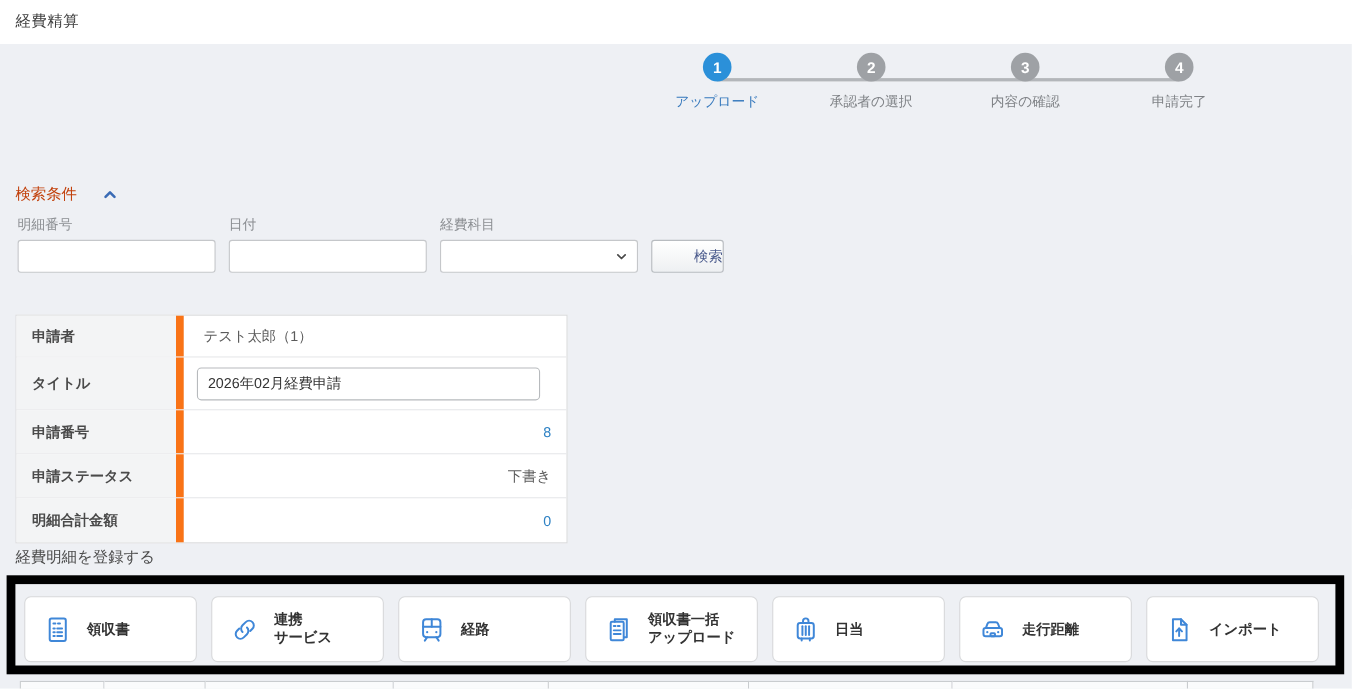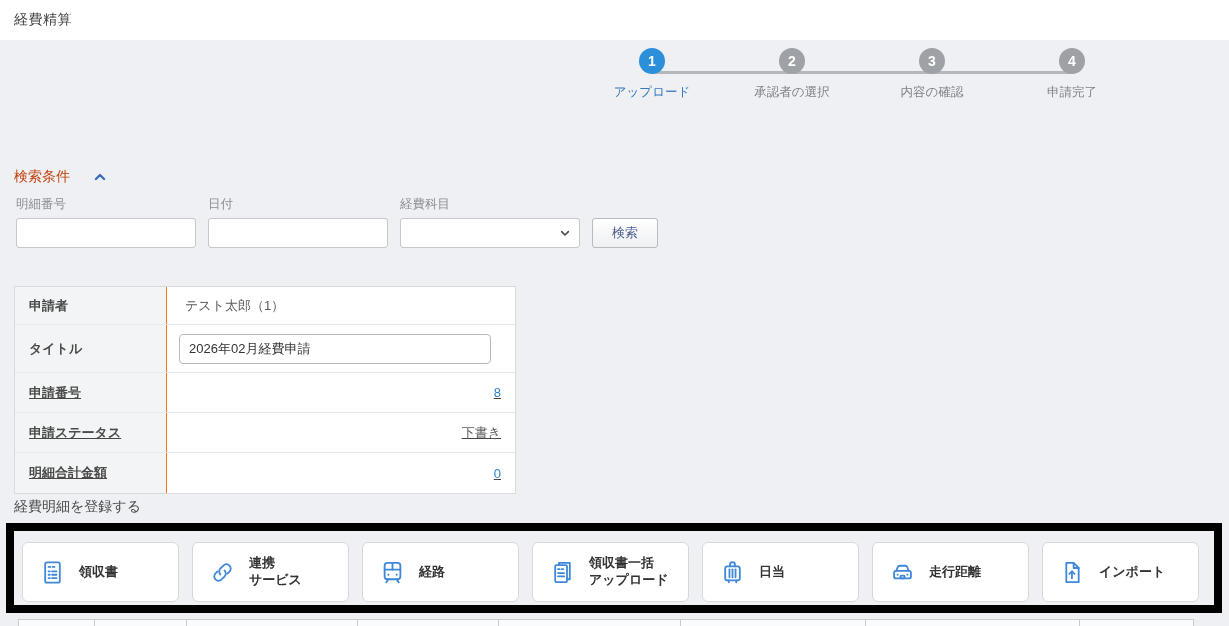--- a/index.html
+++ b/index.html
@@ -44,6 +44,7 @@
     background:linear-gradient(#ffffff,#eef0f2);
     font-size:13px; color:#4a5a8c; cursor:pointer;
     font-family:inherit;
+    text-align:right;
   }
   
   .summary { position:absolute; left:14px; top:286px; width:502px; background:#fff; border:1px solid #d9dadc; }

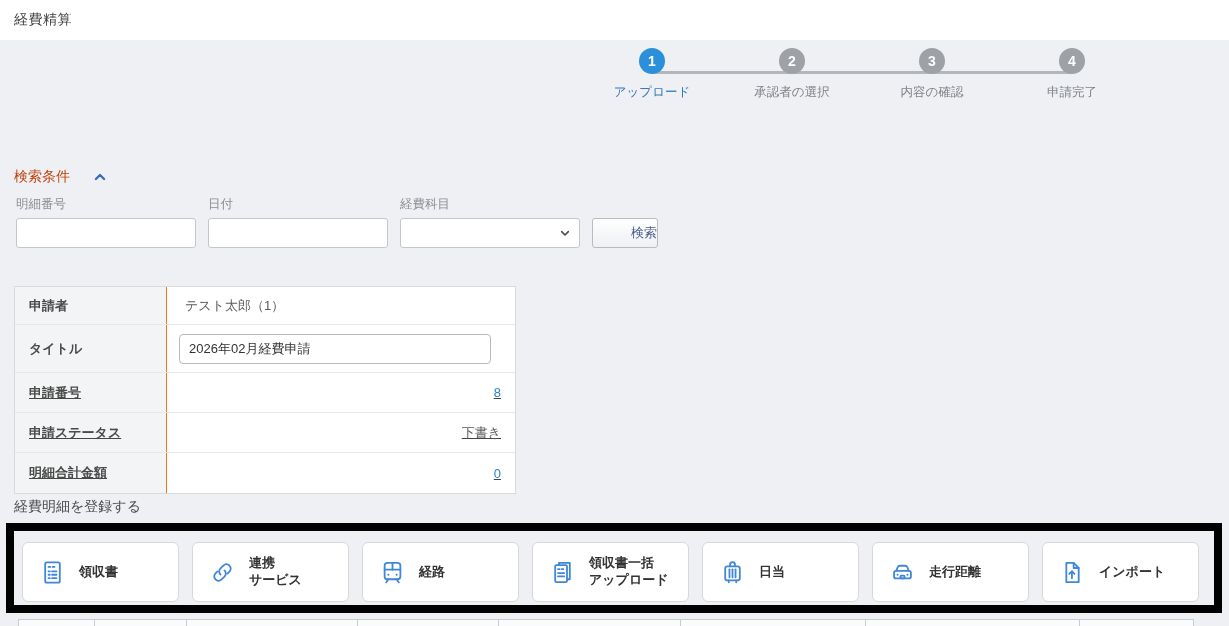--- a/index.html
+++ b/index.html
@@ -51,7 +51,7 @@
   .srow { display:flex; border-bottom:1px solid #e7e8ea; }
   .srow:last-child { border-bottom:none; }
   .scell-label {
-    width:152px; background:#f3f4f5; border-right:1px solid #f97316;
+    width:152px; background:#f3f4f5; border-right:7px solid #f97316;
     font-size:13px; font-weight:600; color:#4a4a4a;
     display:flex; align-items:center; padding-left:14px; flex-shrink:0;
   }

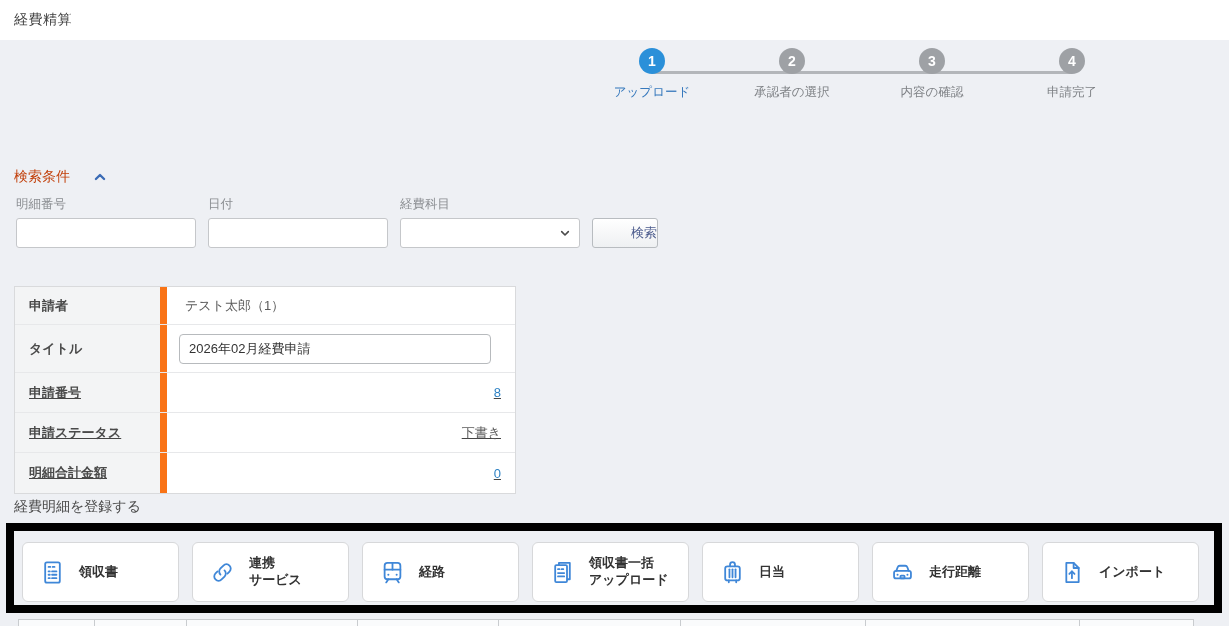--- a/index.html
+++ b/index.html
@@ -64,7 +64,7 @@
     border:1px solid #b7babd; border-radius:4px; background:#fff;
     font-size:13px; padding:0 9px; color:#333; outline:none; font-family:inherit;
   }
-  .h38 { height:38px; } .h48 { height:48px; } .h40 { height:40px;text-decoration:underline; }
+  .h38 { height:38px; } .h48 { height:48px; } .h40 { height:40px; }
   
   .register-title { position:absolute; left:14px; top:498px; font-size:14px; color:#4b4b4b; }
   .action-bar {

